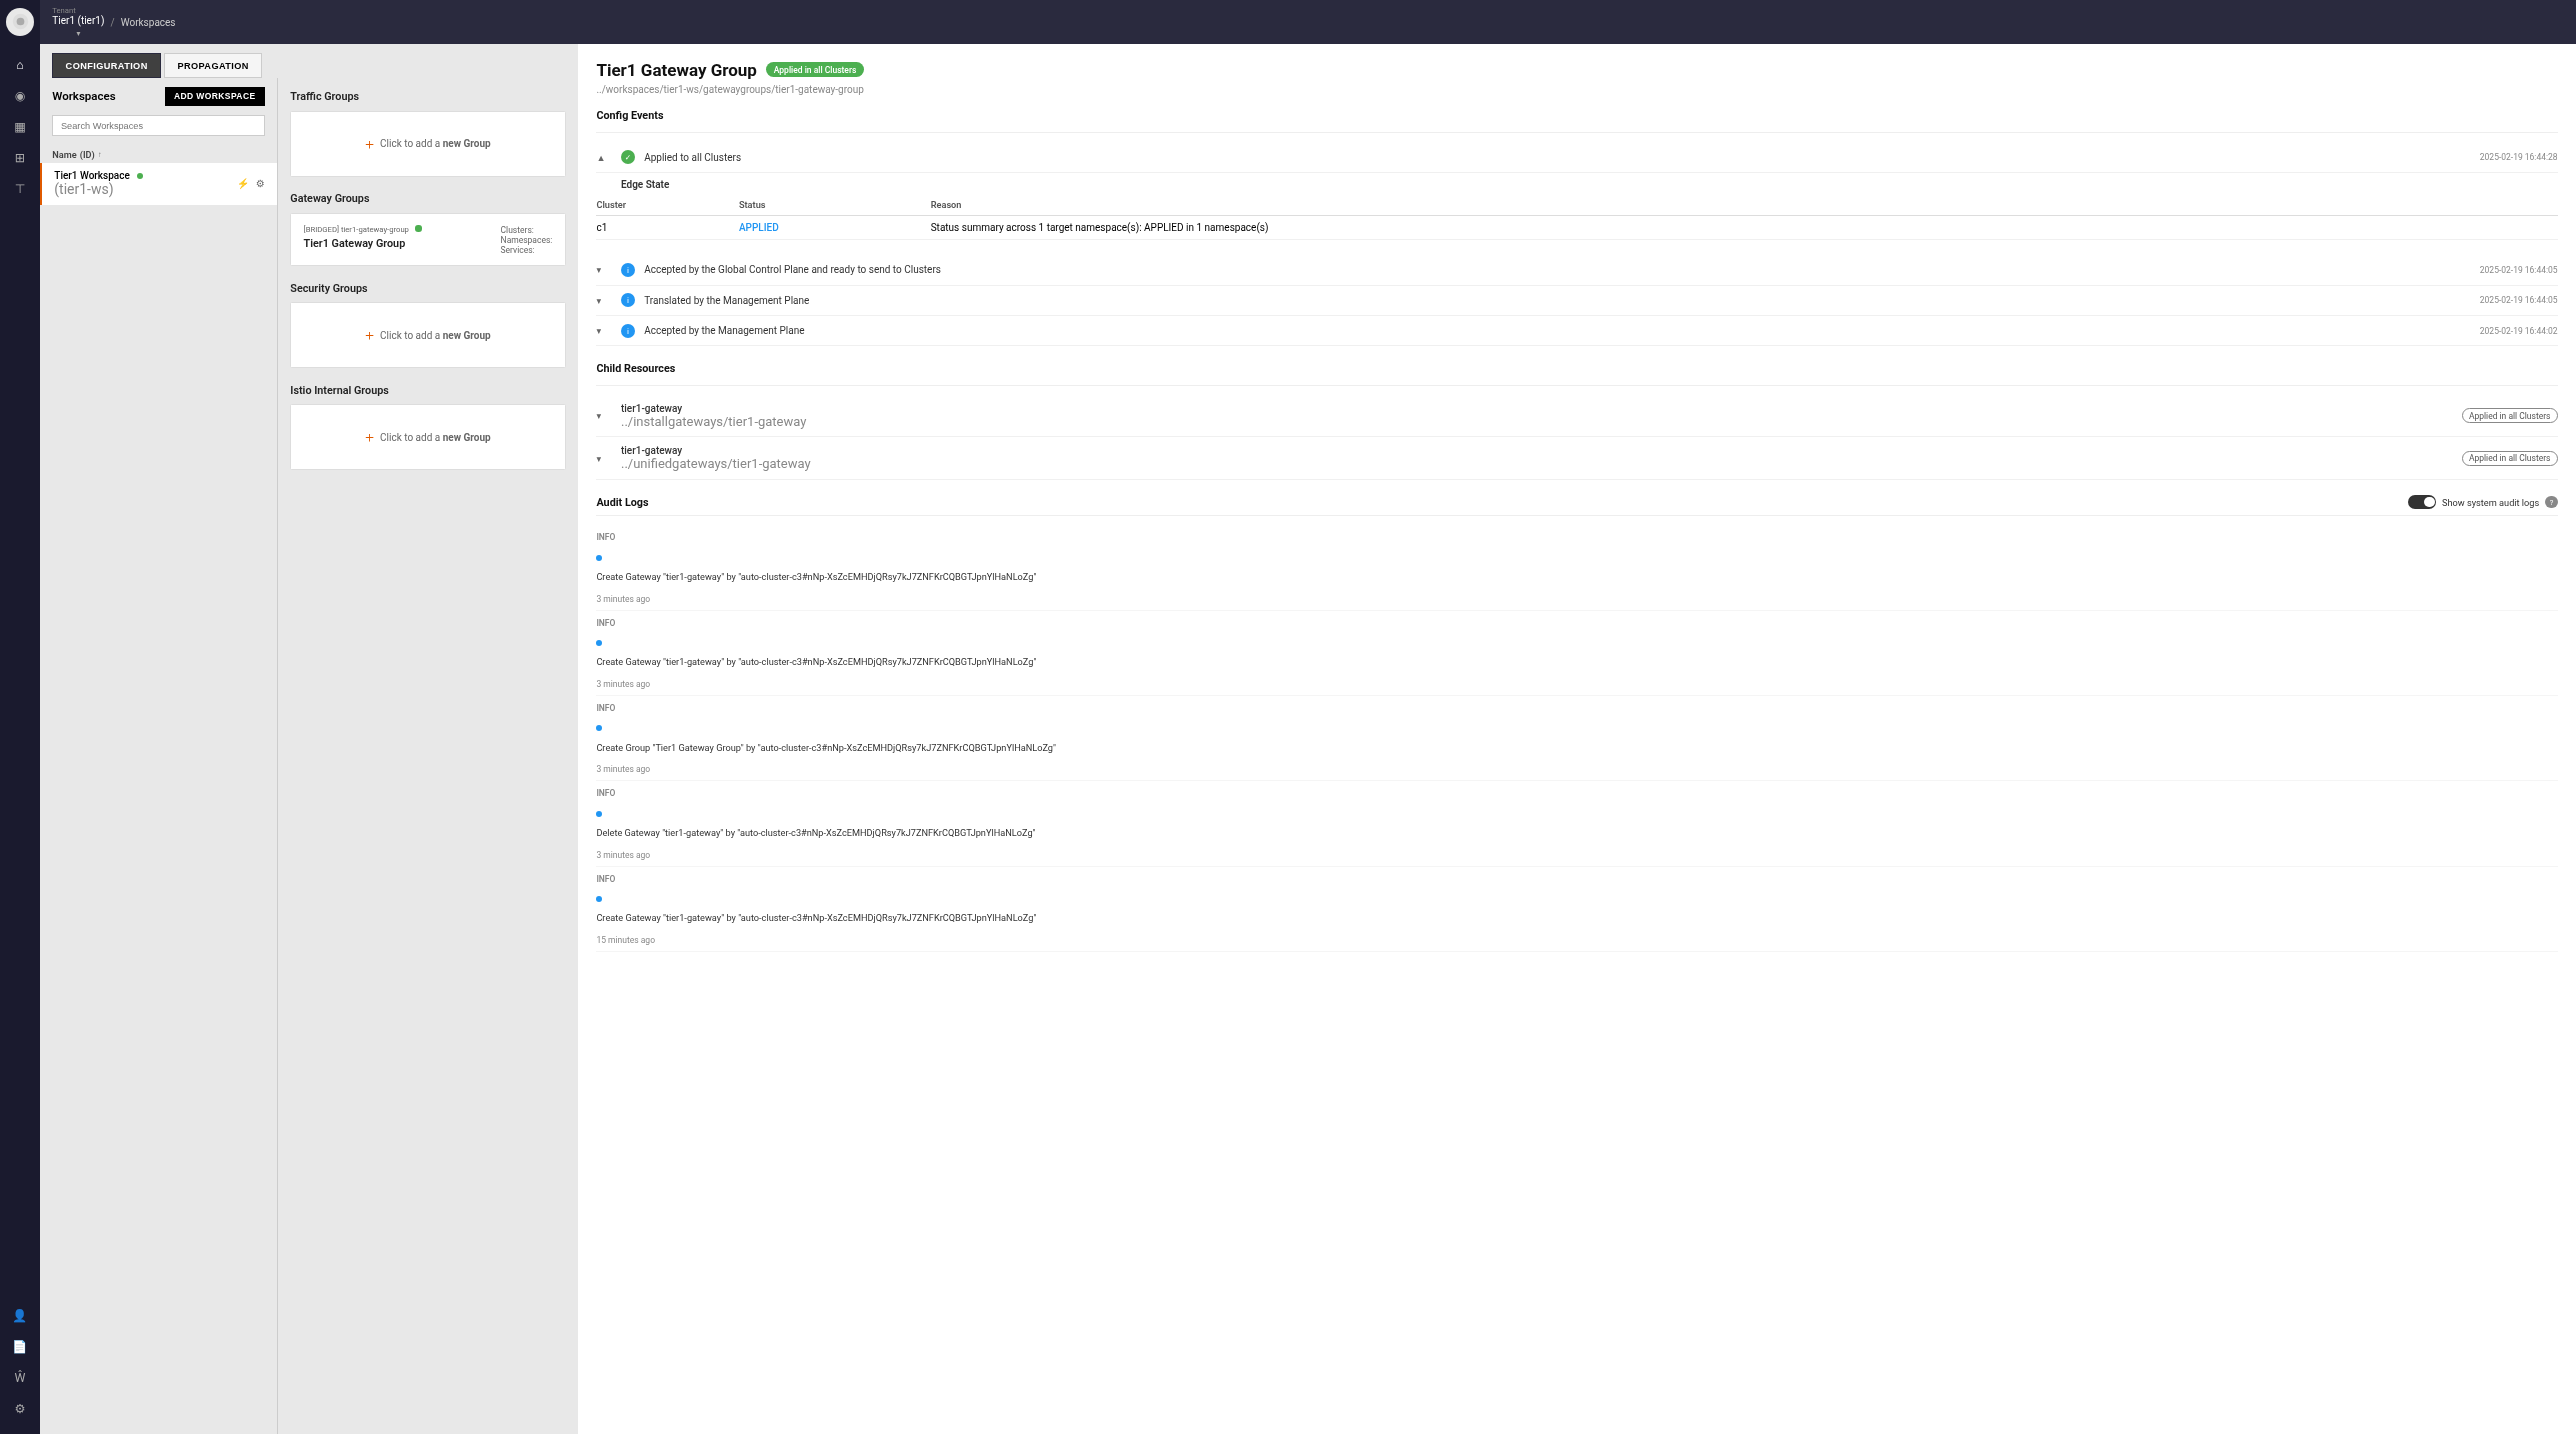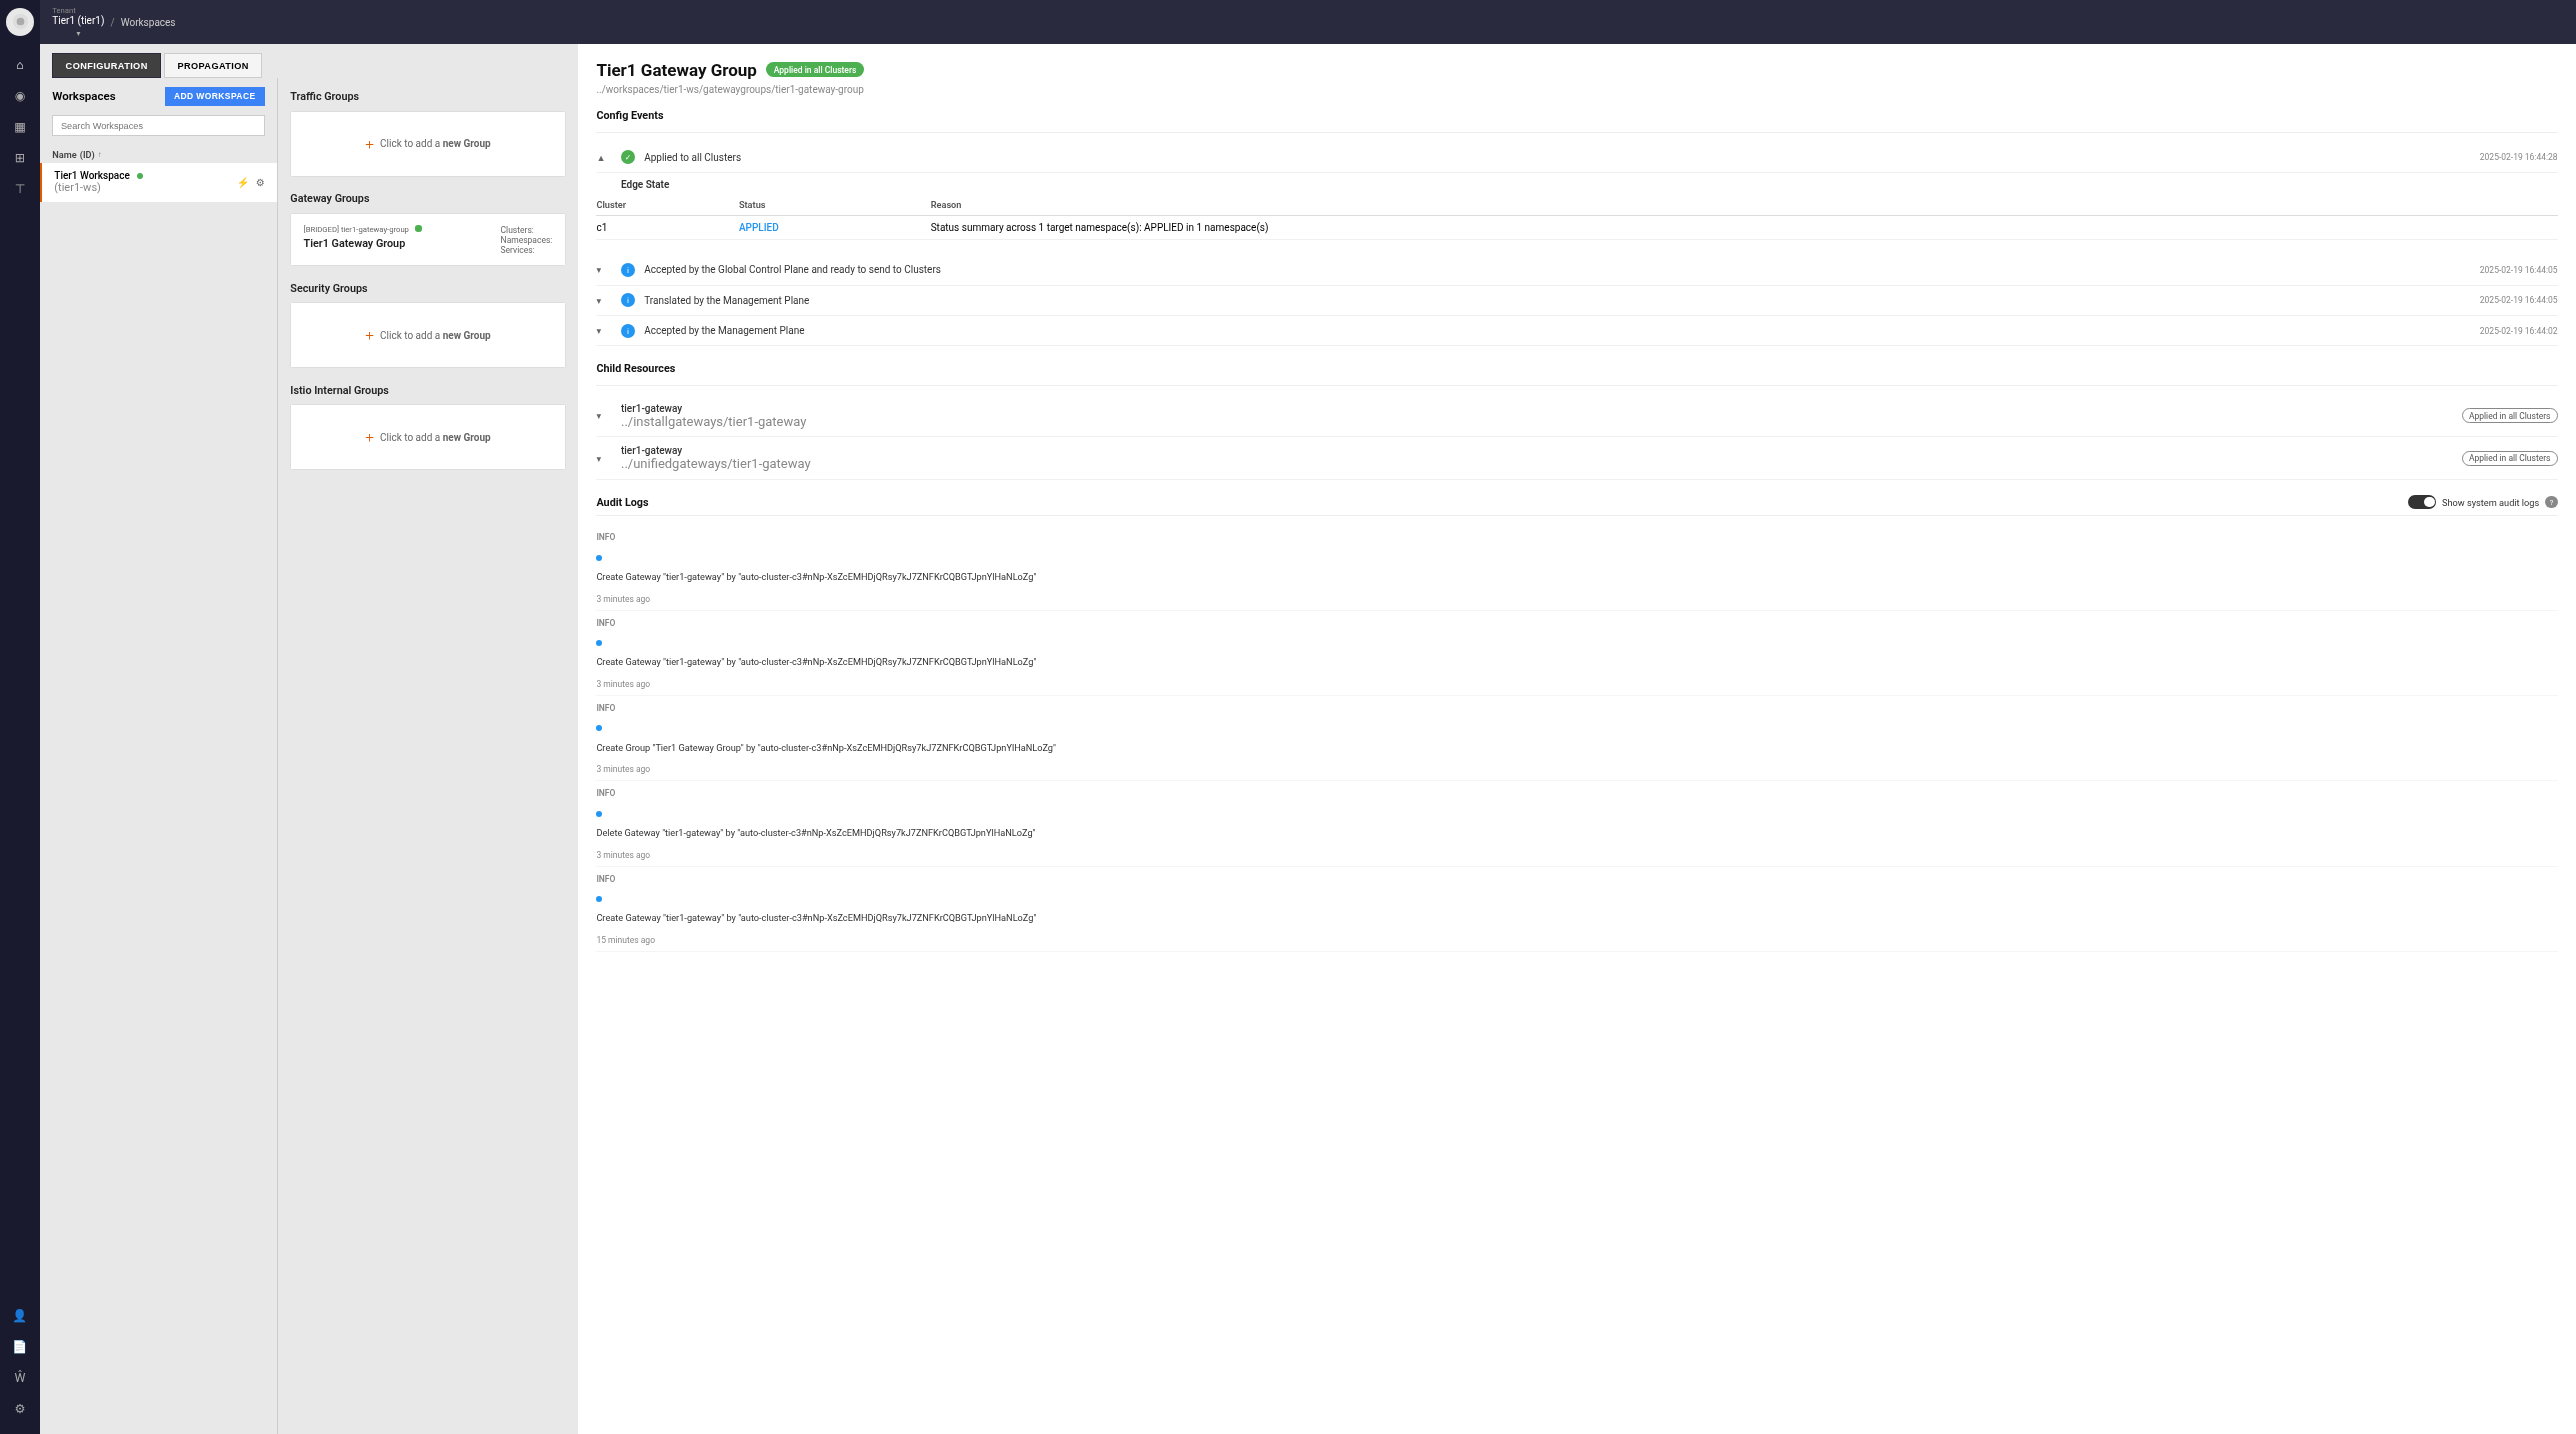--- a/index.html
+++ b/index.html
@@ -133,7 +133,7 @@
     .ws-title { font-size: 11.5px; font-weight: 600; }
     .add-ws-btn {
       padding: 4.6px 9.2px;
-      background: #3b82f6;
+      background: #000000;
       color: #fff;
       border: none;
       font-size: 8.5px;

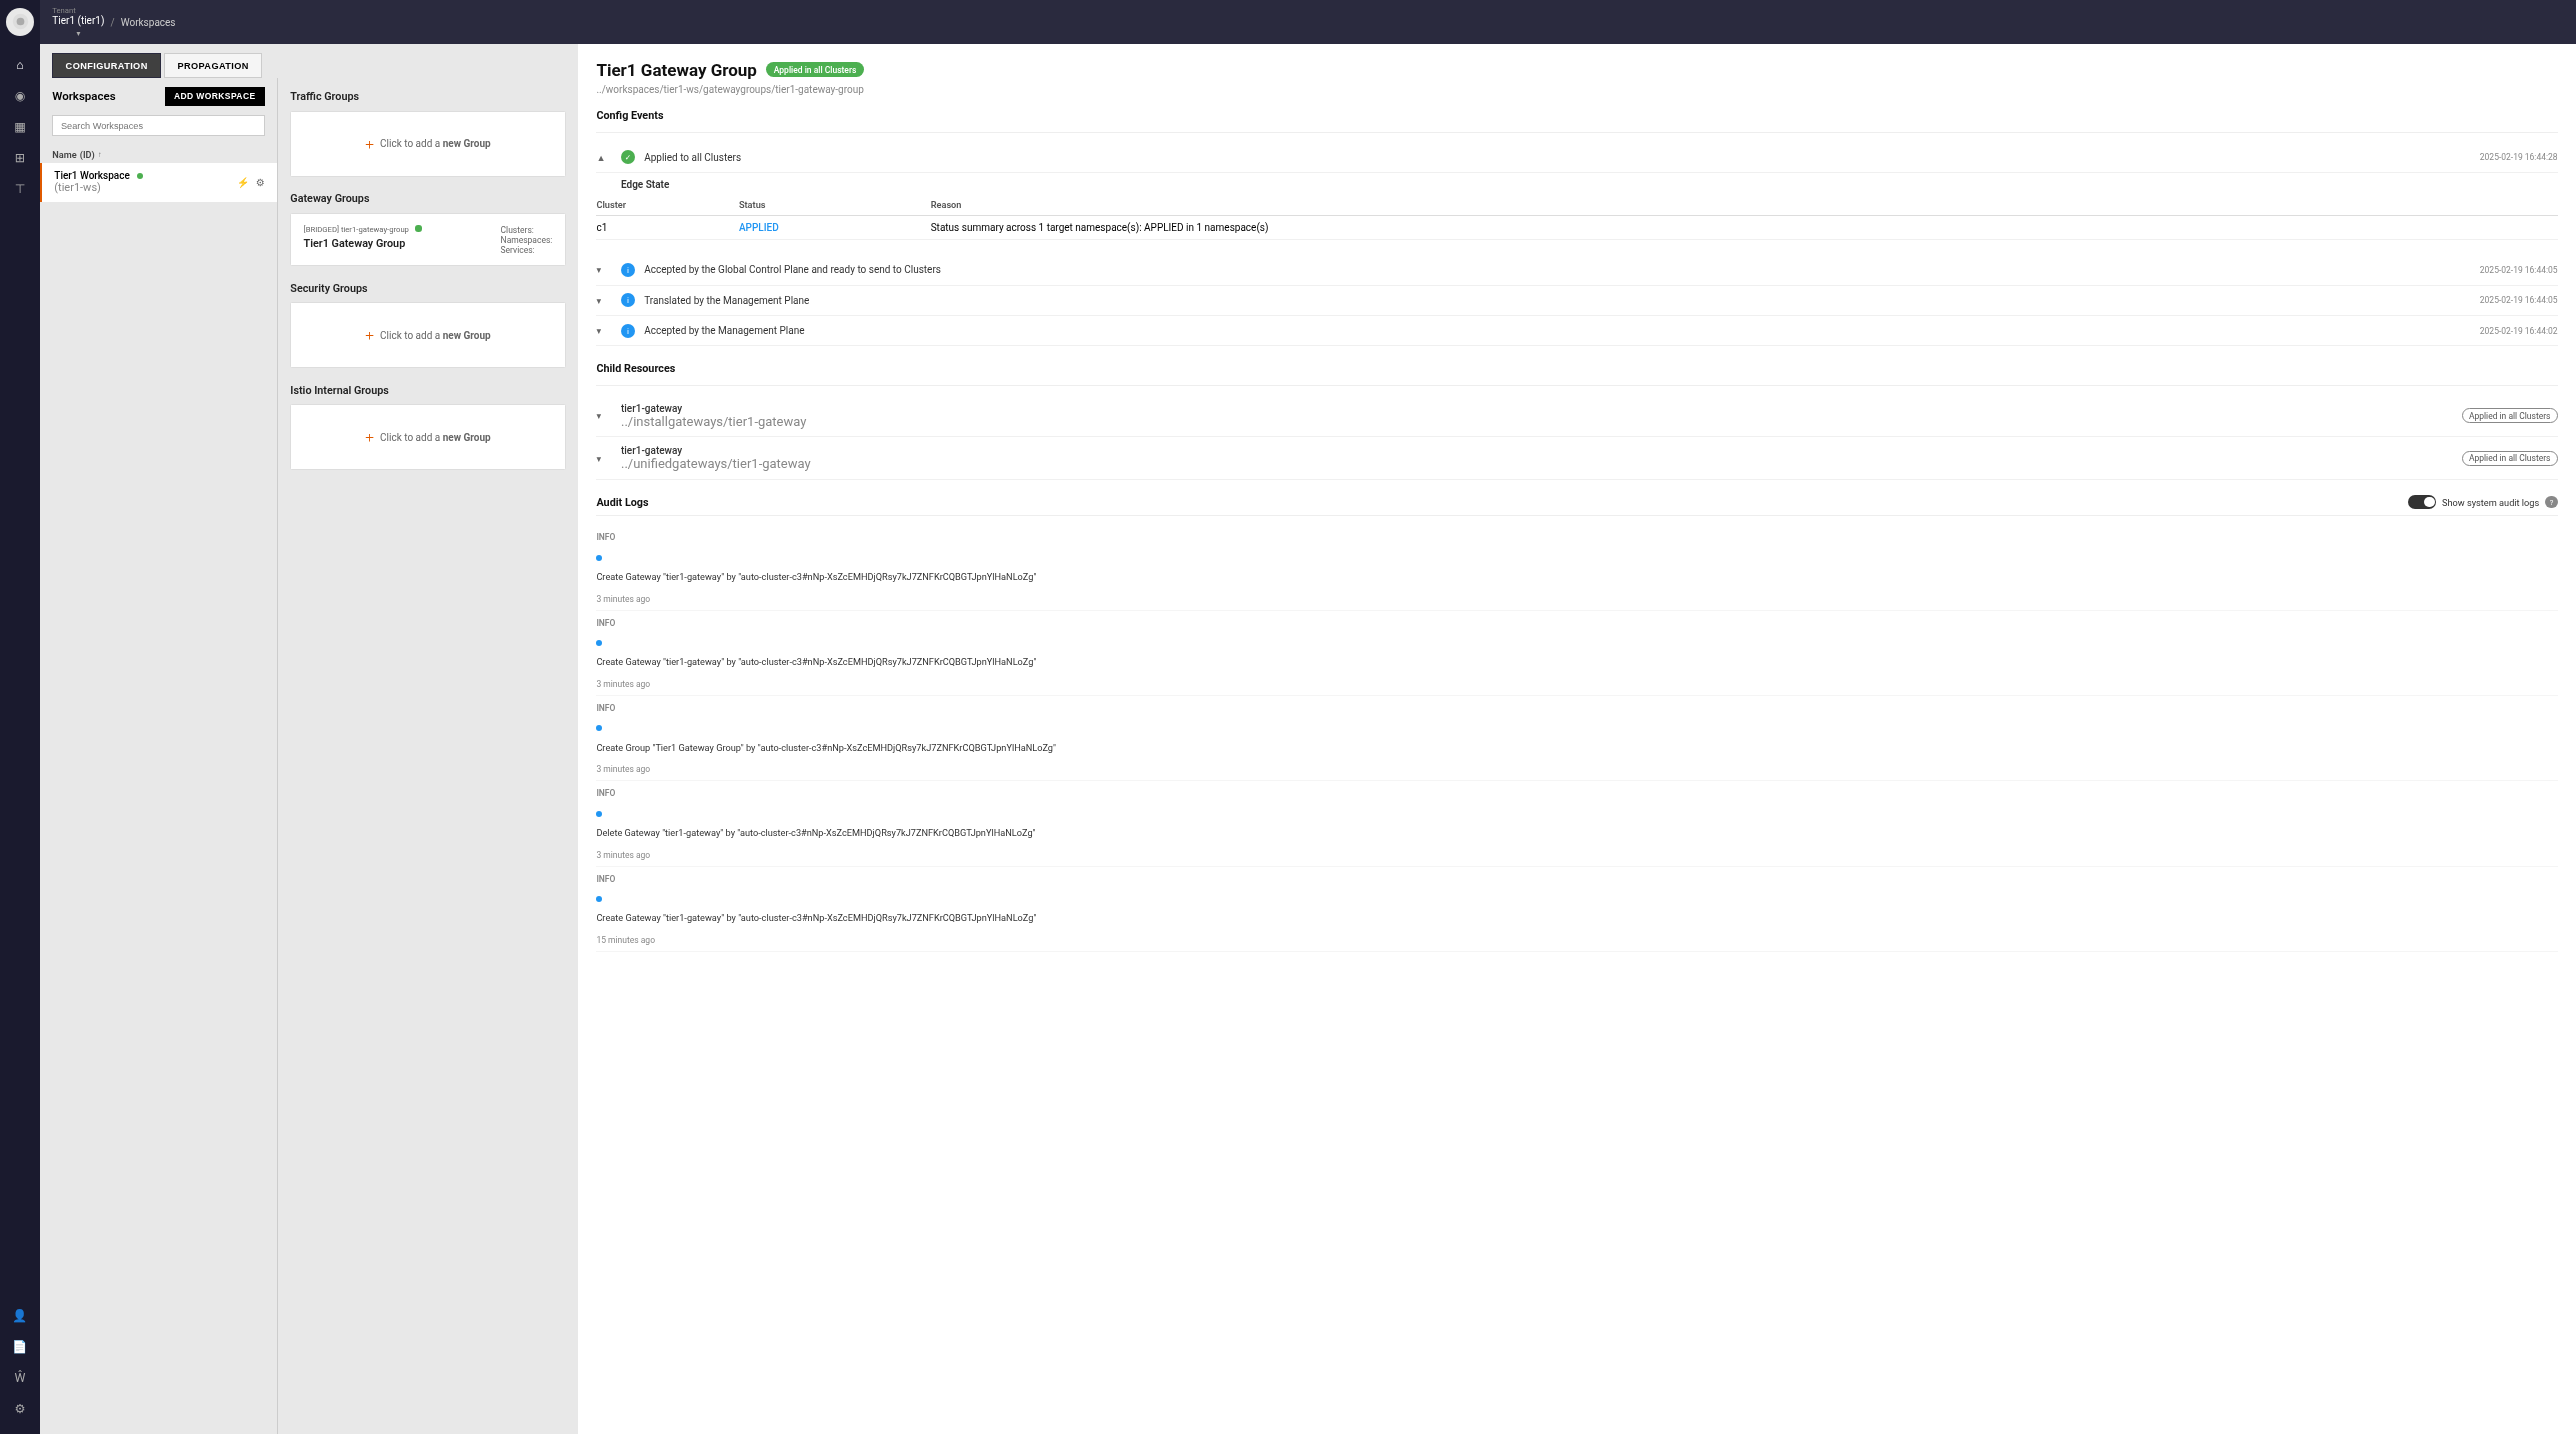--- a/index.html
+++ b/index.html
@@ -170,7 +170,7 @@
       justify-content: space-between;
     }
     .ws-item-name { font-size: 10px; font-weight: 500; }
-    .ws-item-id { font-size: 11px; color: #888; }
+    .ws-item-id { font-size: 14px; color: #888; }
     .ws-item-status {
       width: 6.1px; height: 6.1px;
       border-radius: 50%;

